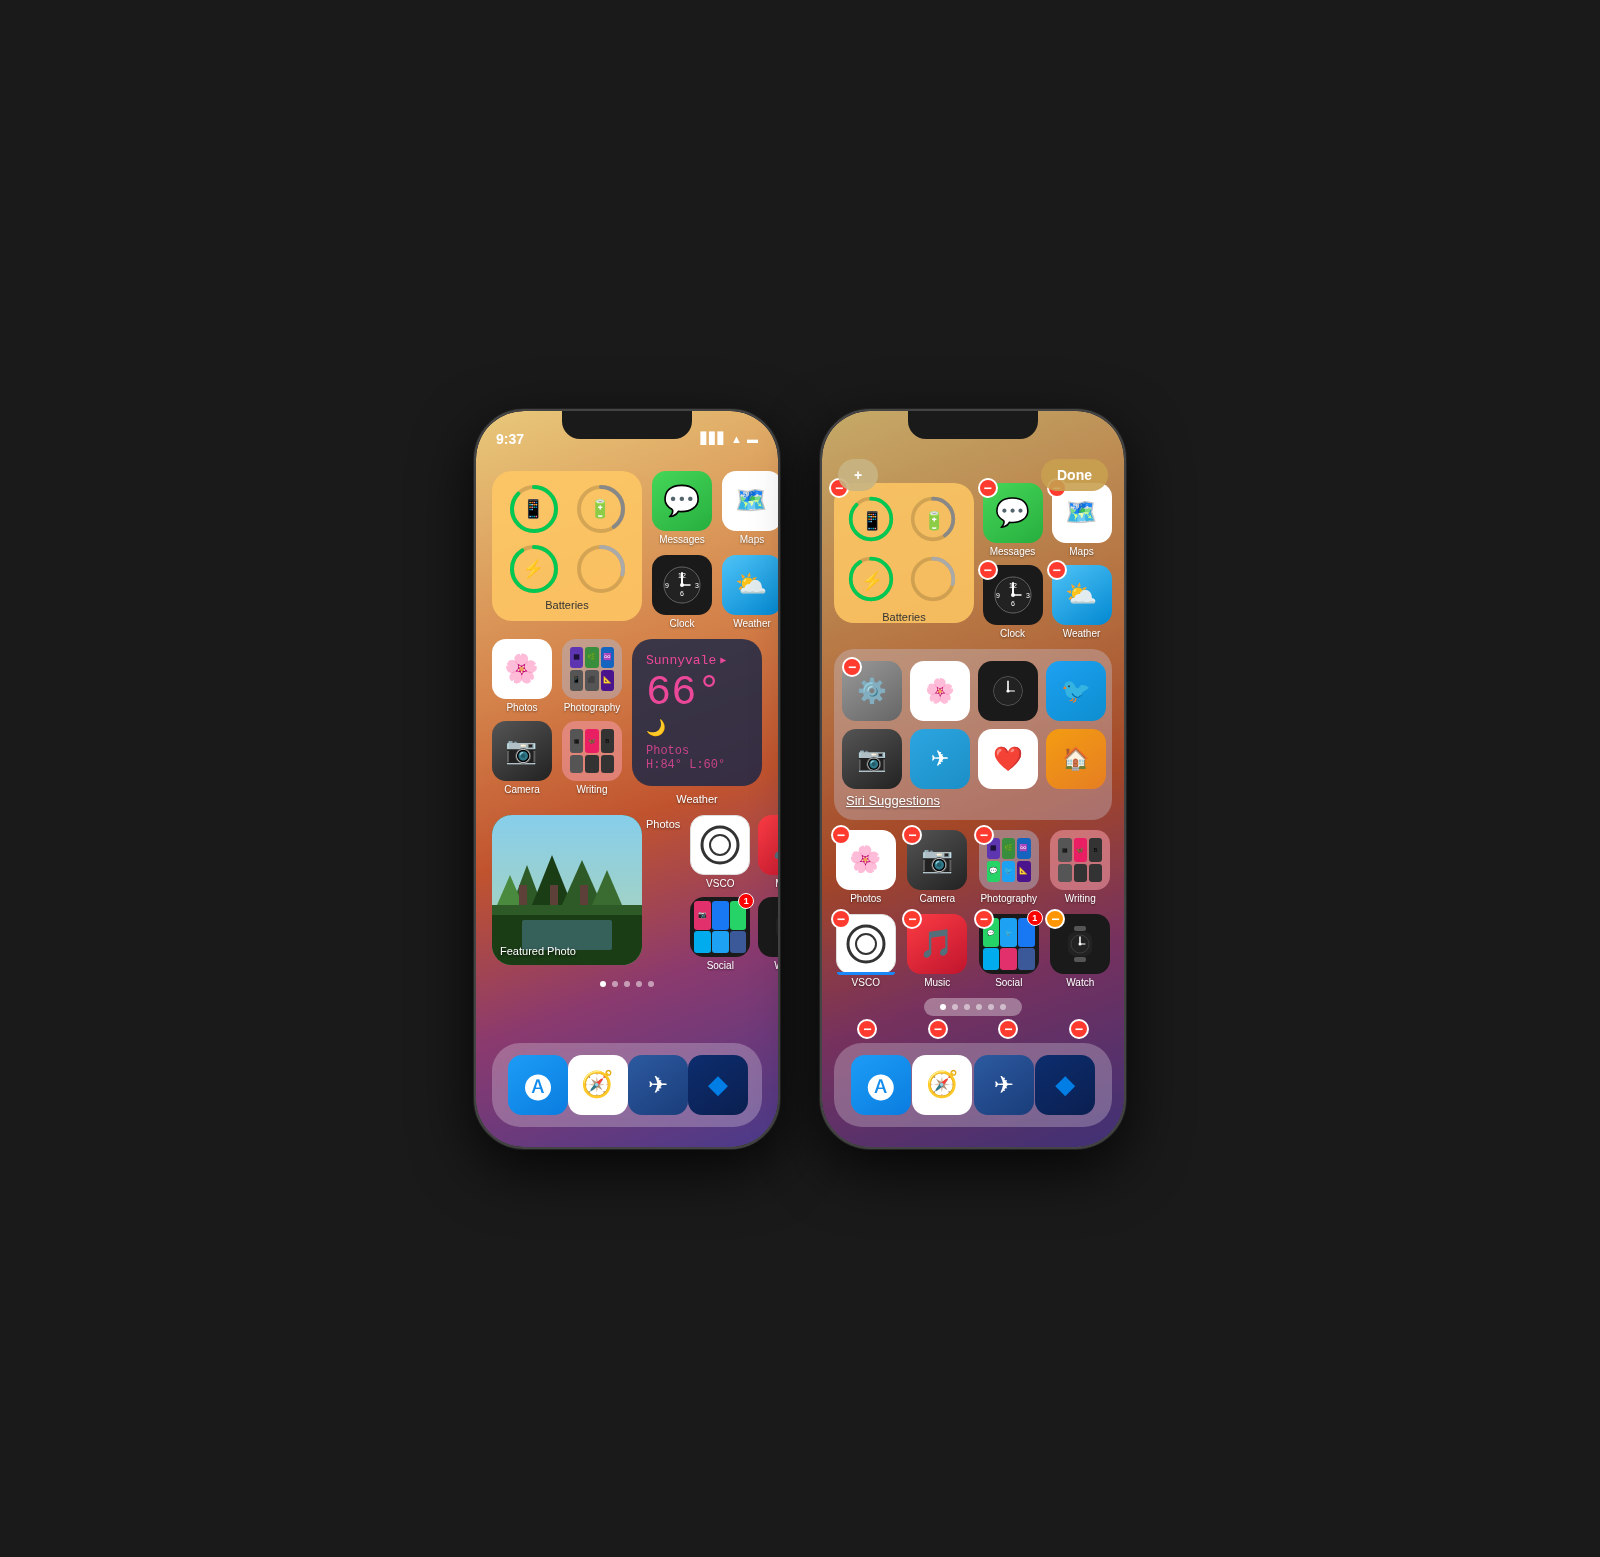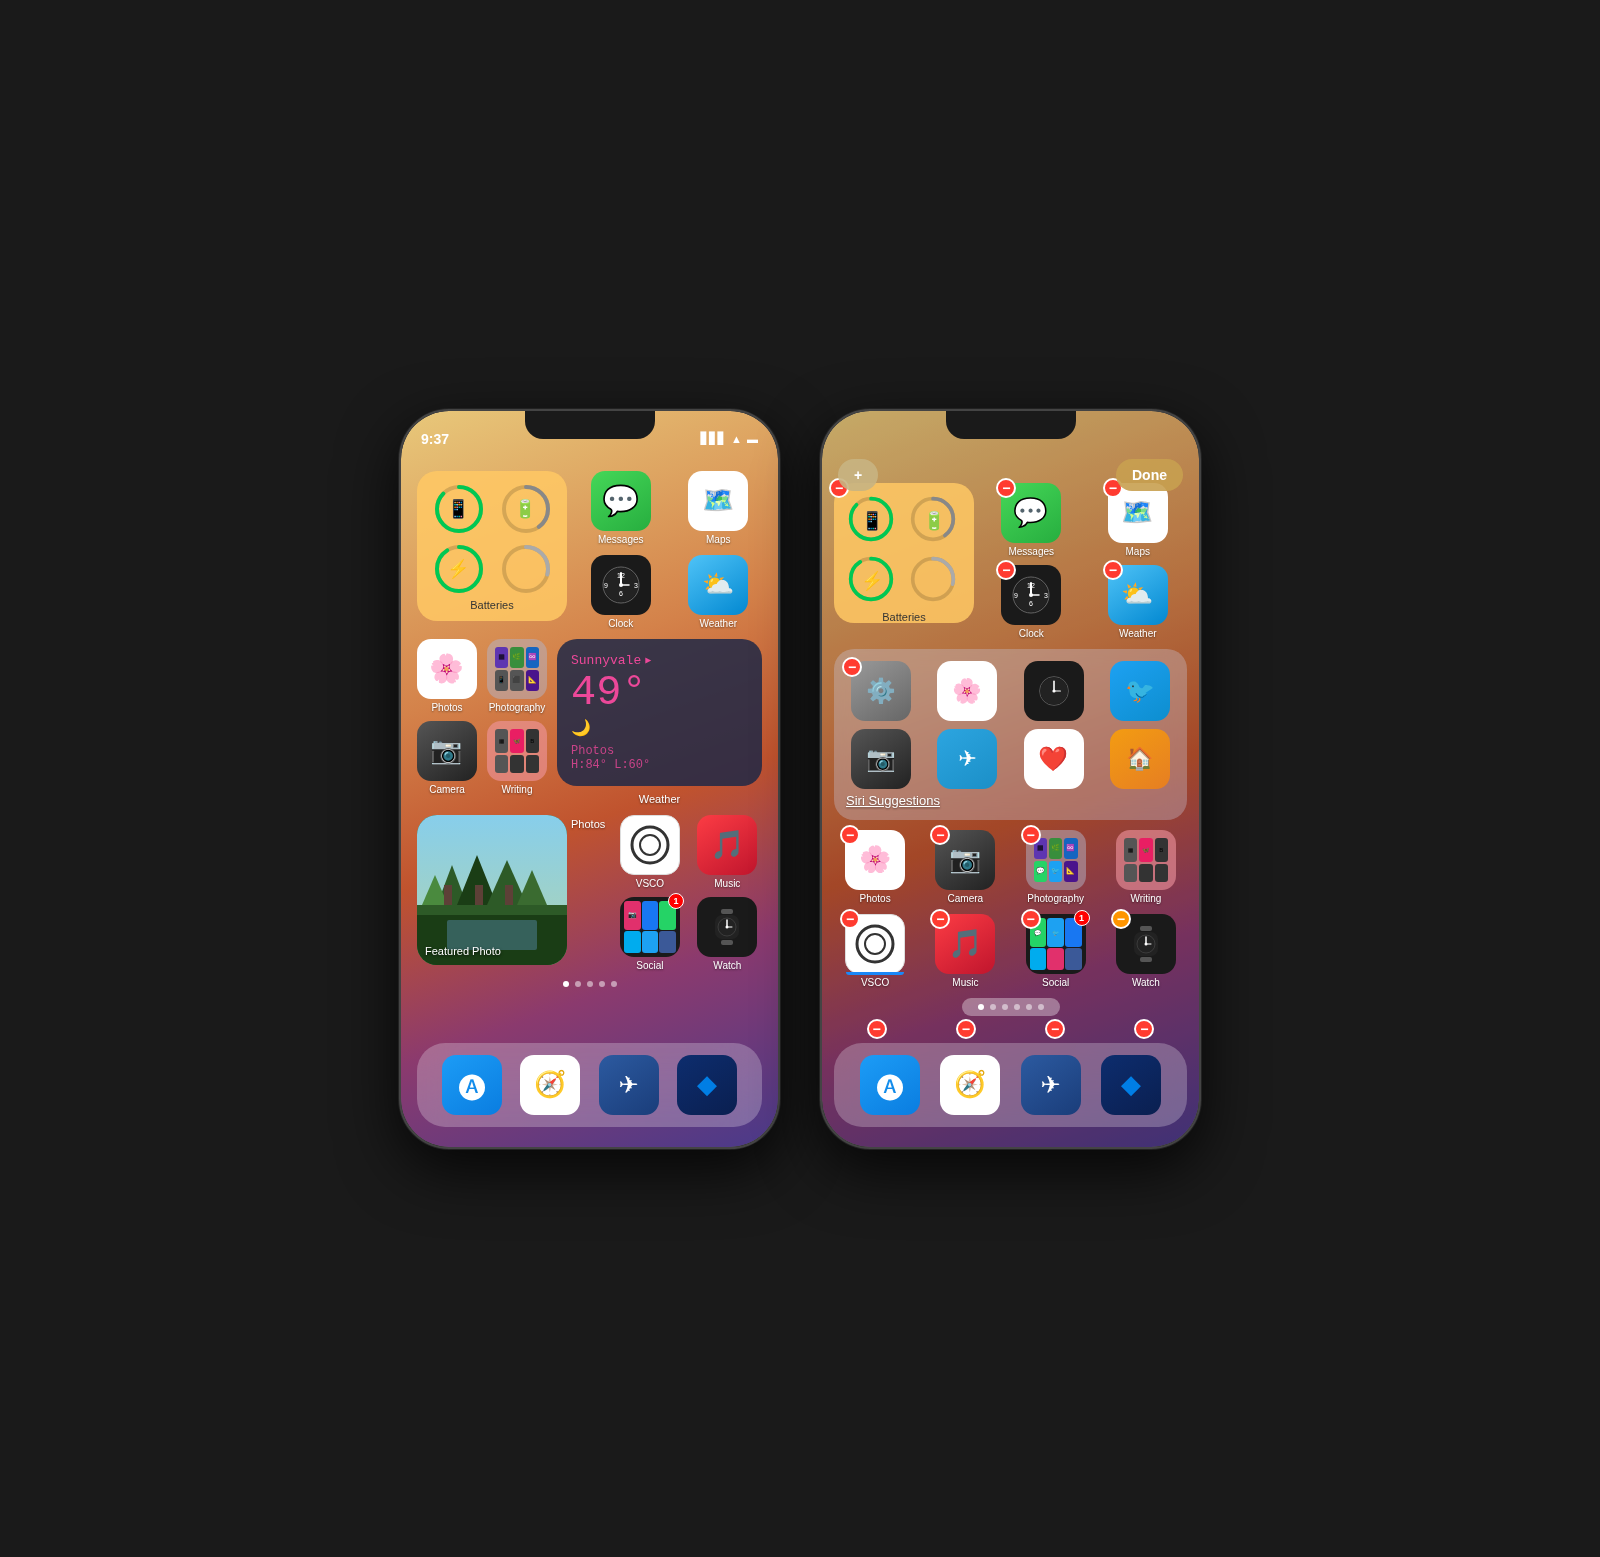--- a/index.html
+++ b/index.html
@@ -16,7 +16,7 @@
 
     .phone-container {
       position: relative;
-      width: 381px;
+      width: 306px;
       height: 740px;
     }
 

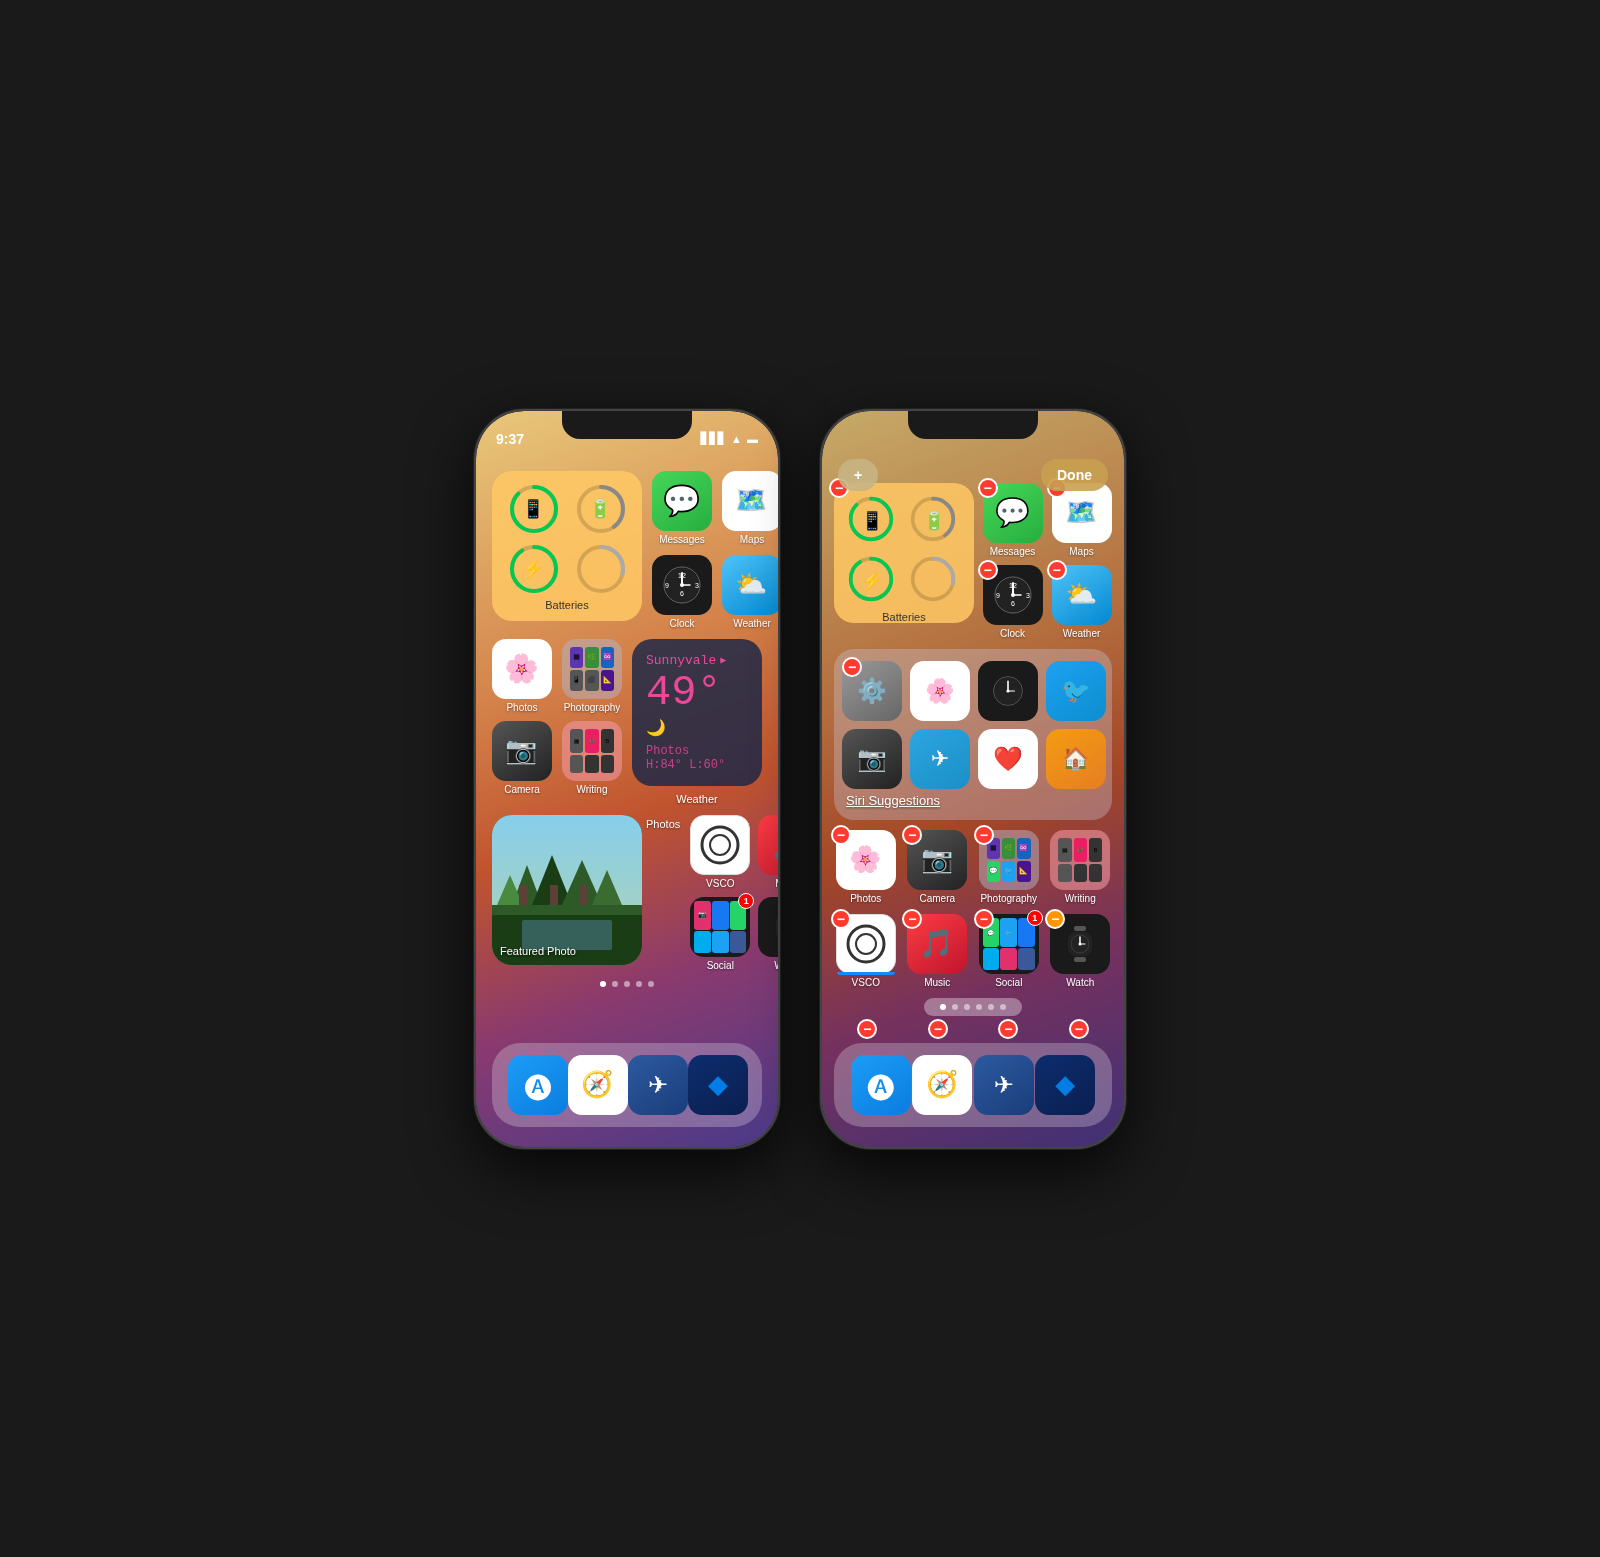--- a/index.html
+++ b/index.html
@@ -528,7 +528,7 @@
                 <span>Sunnyvale</span>
                 <span style="font-size:10px;">▶</span>
               </div>
-              <div class="weather-temp">49°</div>
+              <div class="weather-temp">66°</div>
               <div style="display:flex; align-items:center; gap:4px; margin-top:4px;">
                 <span style="font-size:16px;">🌙</span>
               </div>

